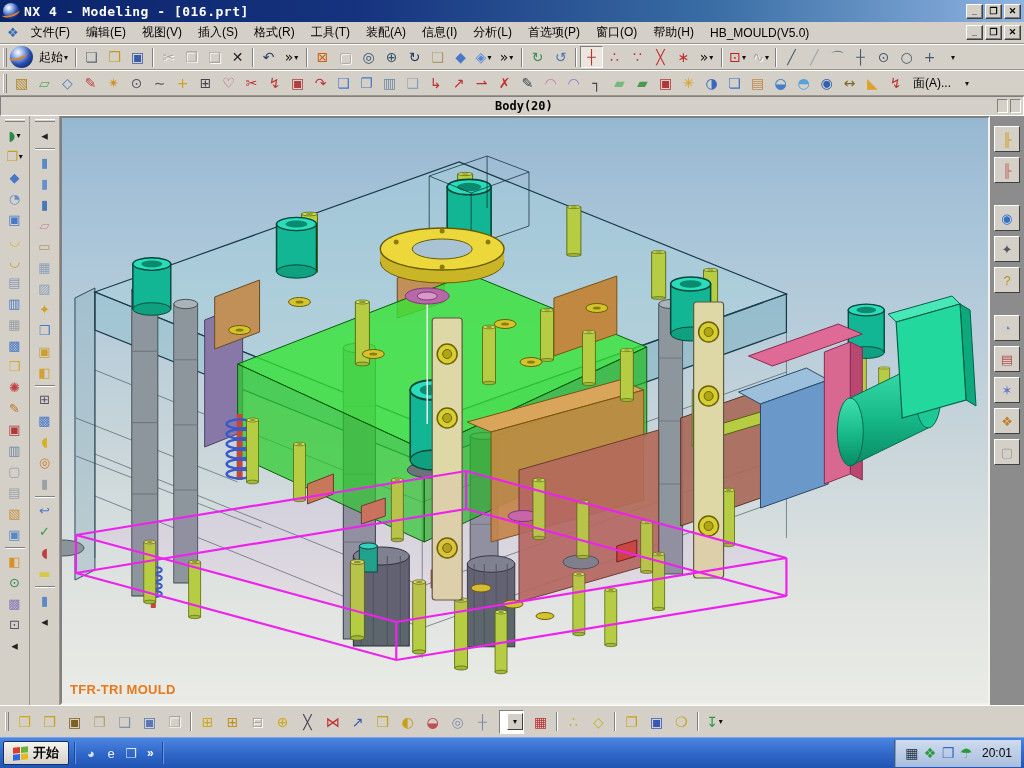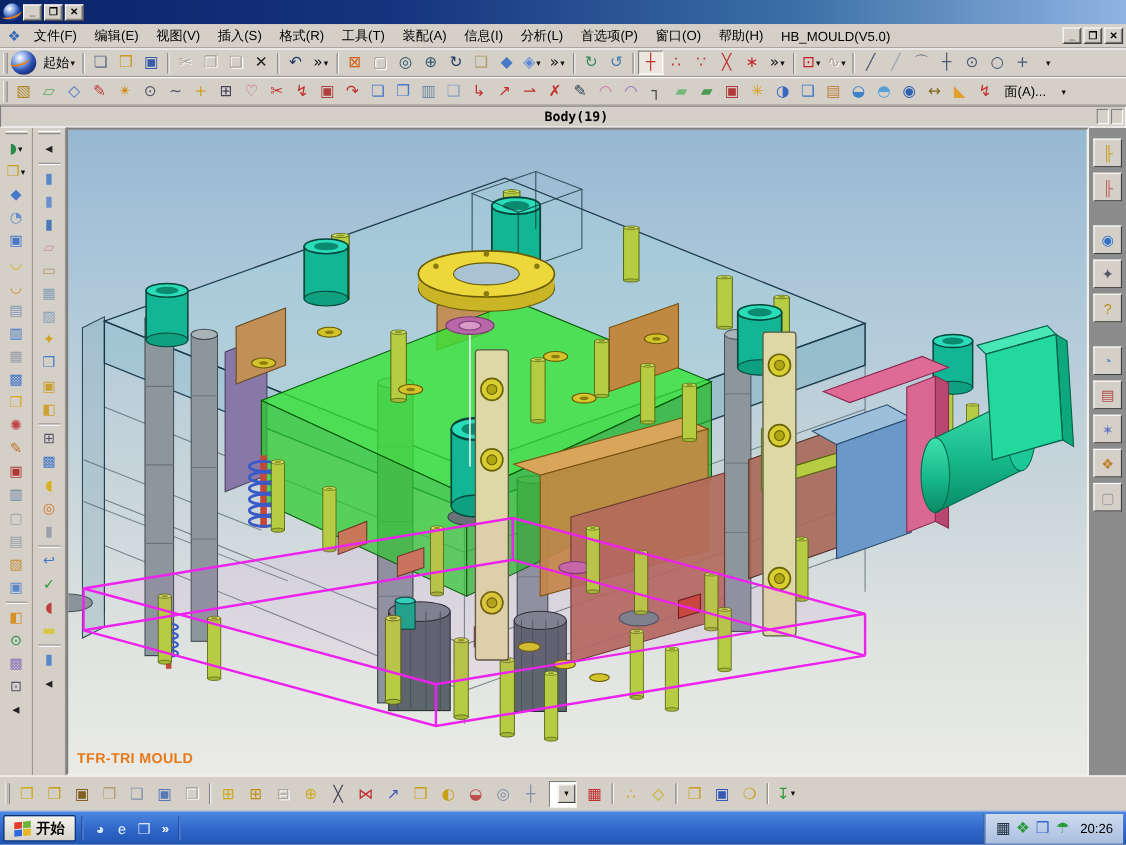--- a/index.html
+++ b/index.html
@@ -125,6 +125,7 @@
 
 <div class="titlebar">
   <span class="nxorb"></span>
+  <span class="title-text">NX 4 - Modeling - [016.prt]</span>
   <span class="doc-controls">
 
   <span class="wbtn">

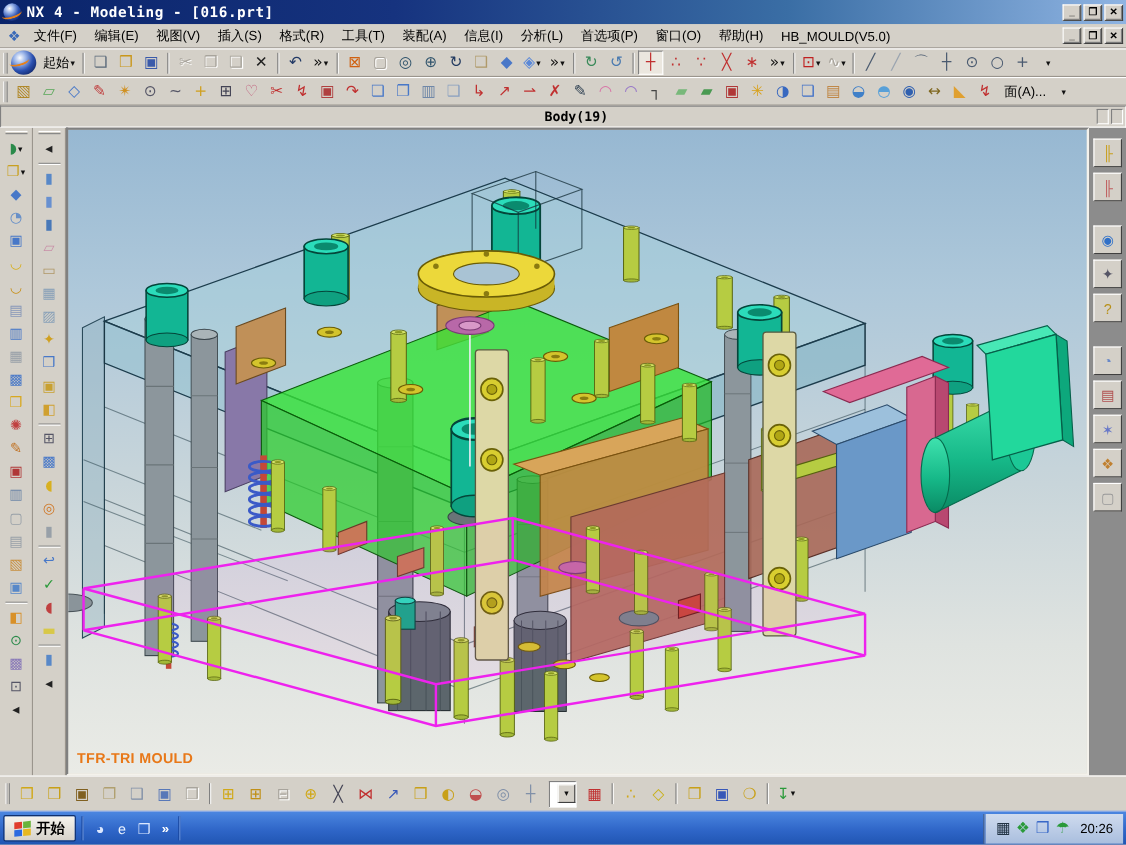--- a/index.html
+++ b/index.html
@@ -437,7 +437,7 @@
 </div>
 
 <div class="promptbar">
-  <span class="prompt-text">Body(19)</span>
+  <span class="prompt-text">Body(20)</span>
   <span class="prompt-cells">
     <span class="prompt-cell"></span>
     <span class="prompt-cell"></span>

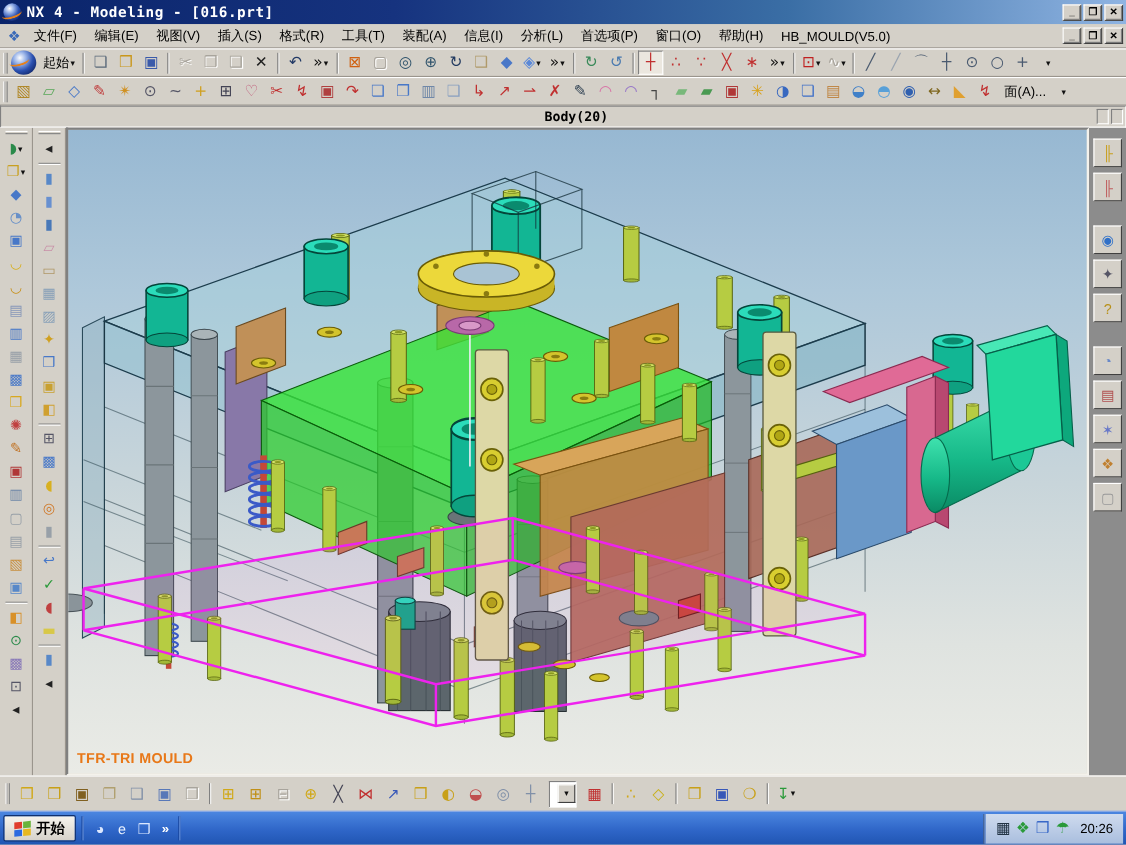--- a/index.html
+++ b/index.html
@@ -1043,7 +1043,7 @@
           <span class="glyph" style="color: rgb(42, 154, 58);">☂</span>
         </span>
       </span>
-    <span class="tray-time">20:26</span>
+    <span class="tray-time">20:01</span>
   </span>
 </div>
 

